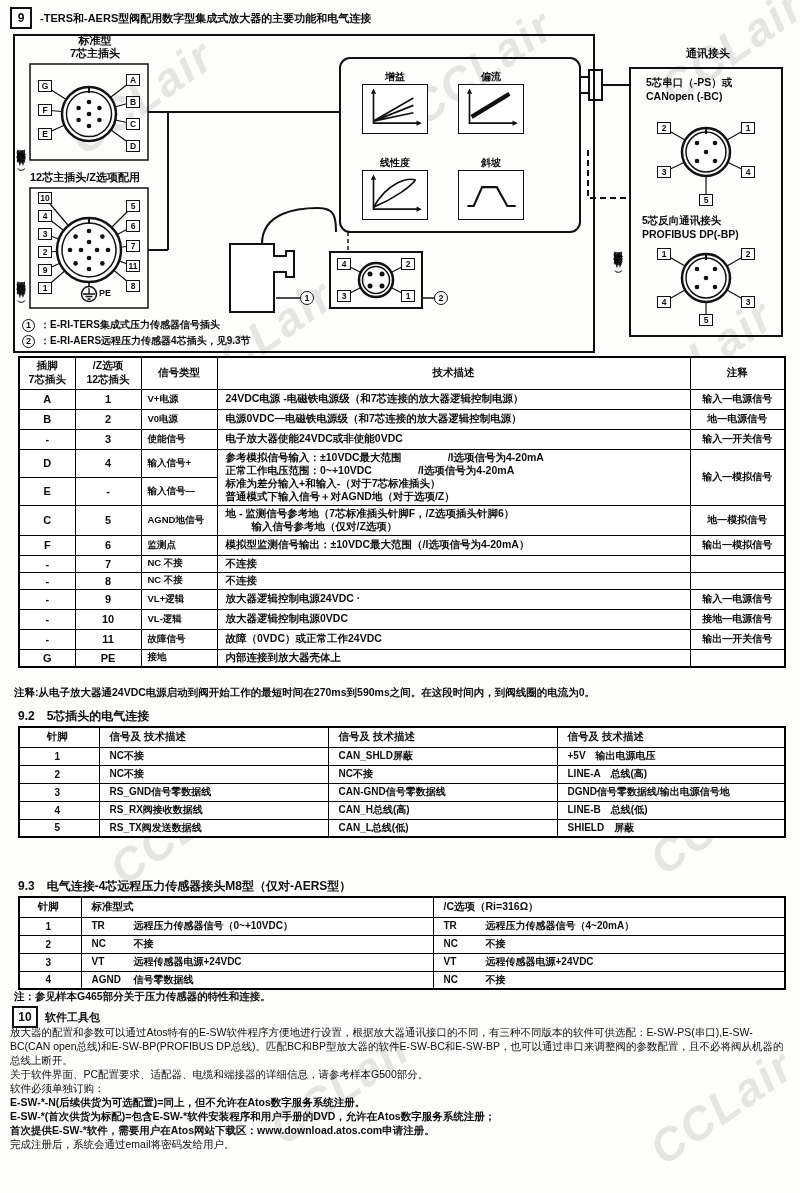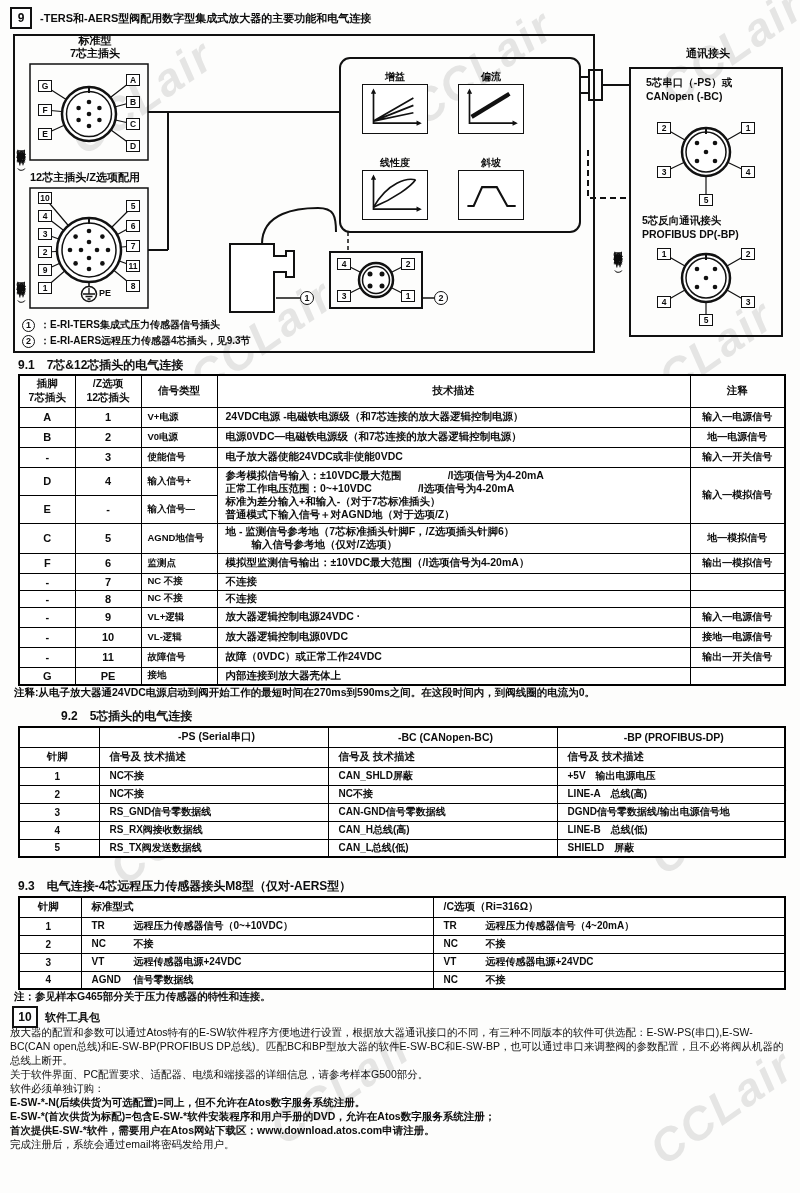--- a/index.html
+++ b/index.html
@@ -285,7 +285,7 @@
   </div>
 
   <div class="sec-h" style="top:357px;">9.1　7芯&amp;12芯插头的电气连接</div>
-  <table class="t91" style="top:374px;width:766px;">
+  <table class="t91" style="top:356px;width:766px;">
     <colgroup>
         <col style="width:56px">
         <col style="width:66px">

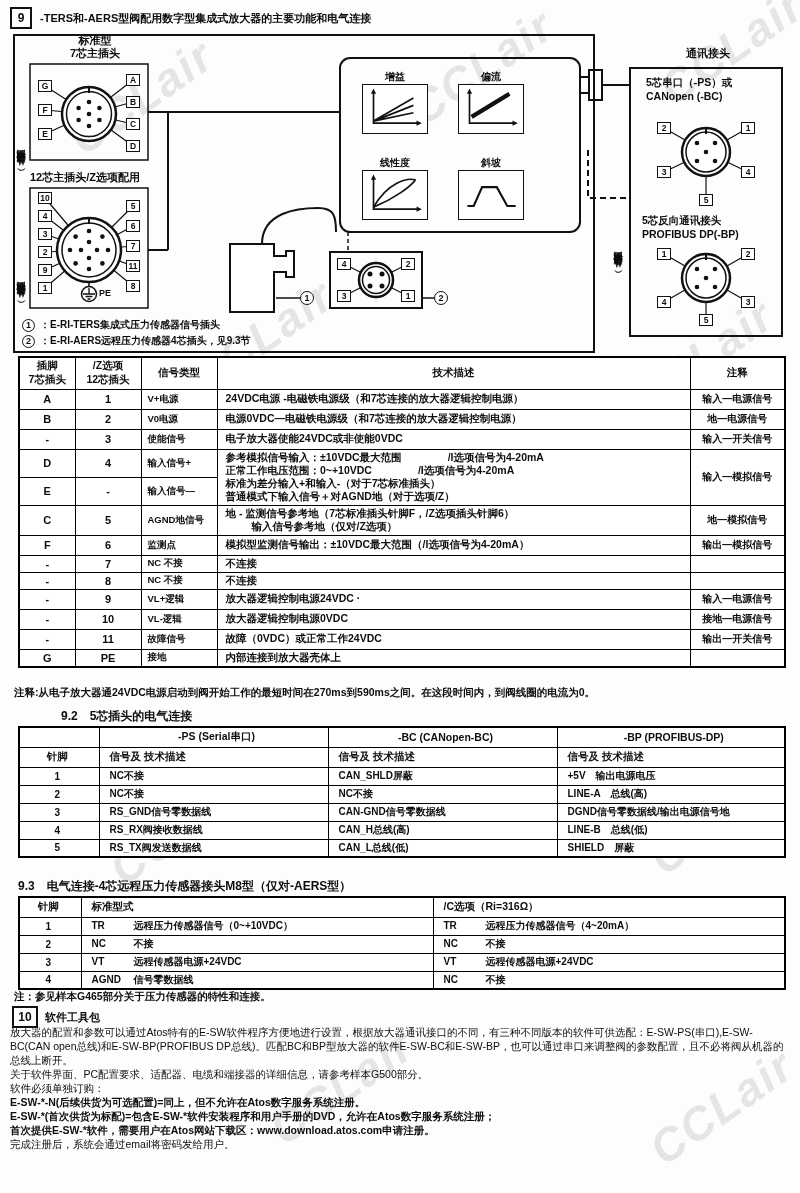--- a/index.html
+++ b/index.html
@@ -414,7 +414,7 @@
     </table>
   <div class="note-line" style="top:686px;">注释:从电子放大器通24VDC电源启动到阀开始工作的最短时间在270ms到590ms之间。在这段时间内，到阀线圈的电流为0。</div>
 
-  <div class="sec-h" style="top:708px;margin-left:43px;">9.2　5芯插头的电气连接</div>
+  <div class="sec-h" style="top:708px;">9.2　5芯插头的电气连接</div>
   <table class="t92" style="top:726px;width:766px;">
     <colgroup>
         <col style="width:80px">

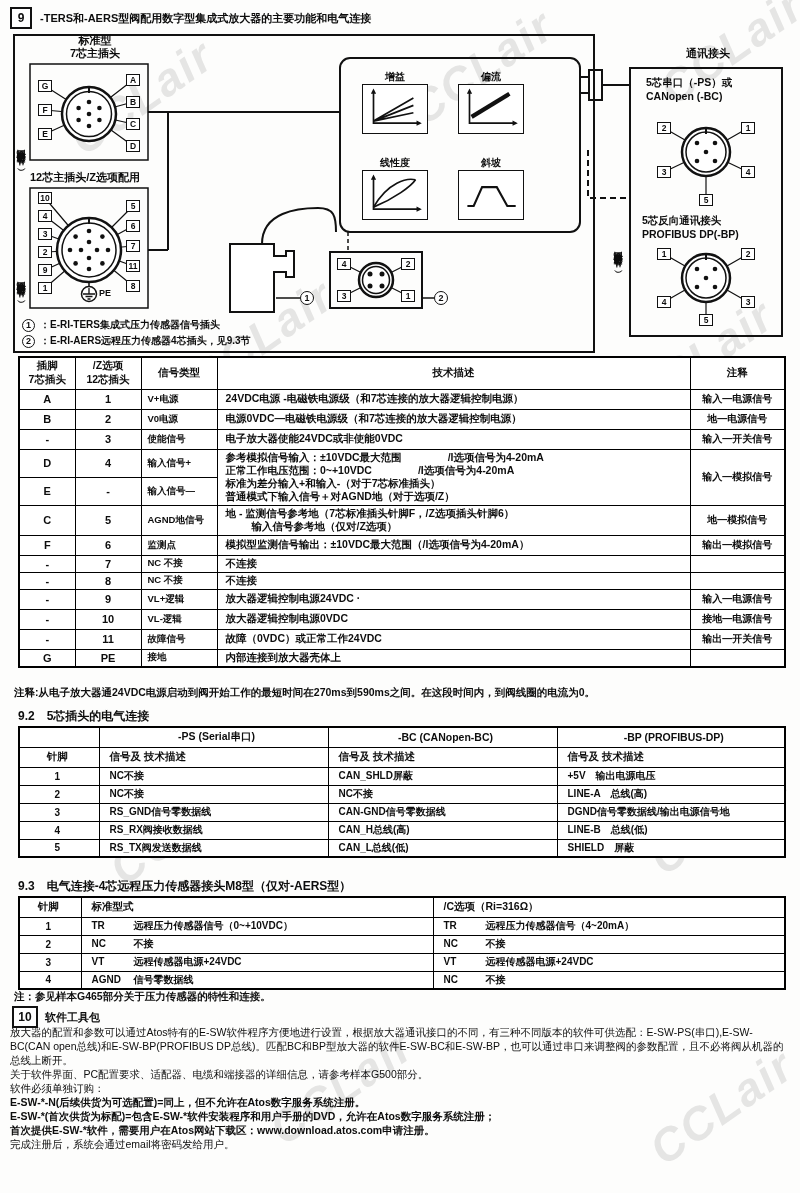--- a/index.html
+++ b/index.html
@@ -423,12 +423,6 @@
         <col style="width:228px">
       </colgroup>
     <tbody>
-        <tr style="height:20px;">
-      <th></th>
-      <th style="text-align:center;">-PS (Serial串口)</th>
-      <th style="text-align:center;">-BC (CANopen-BC)</th>
-      <th style="text-align:center;">-BP (PROFIBUS-DP)</th>
-    </tr>
     <tr style="height:20px;">
       <th style="text-align:center;padding-left:0;">针脚</th>
       <th>信号及 技术描述</th>

